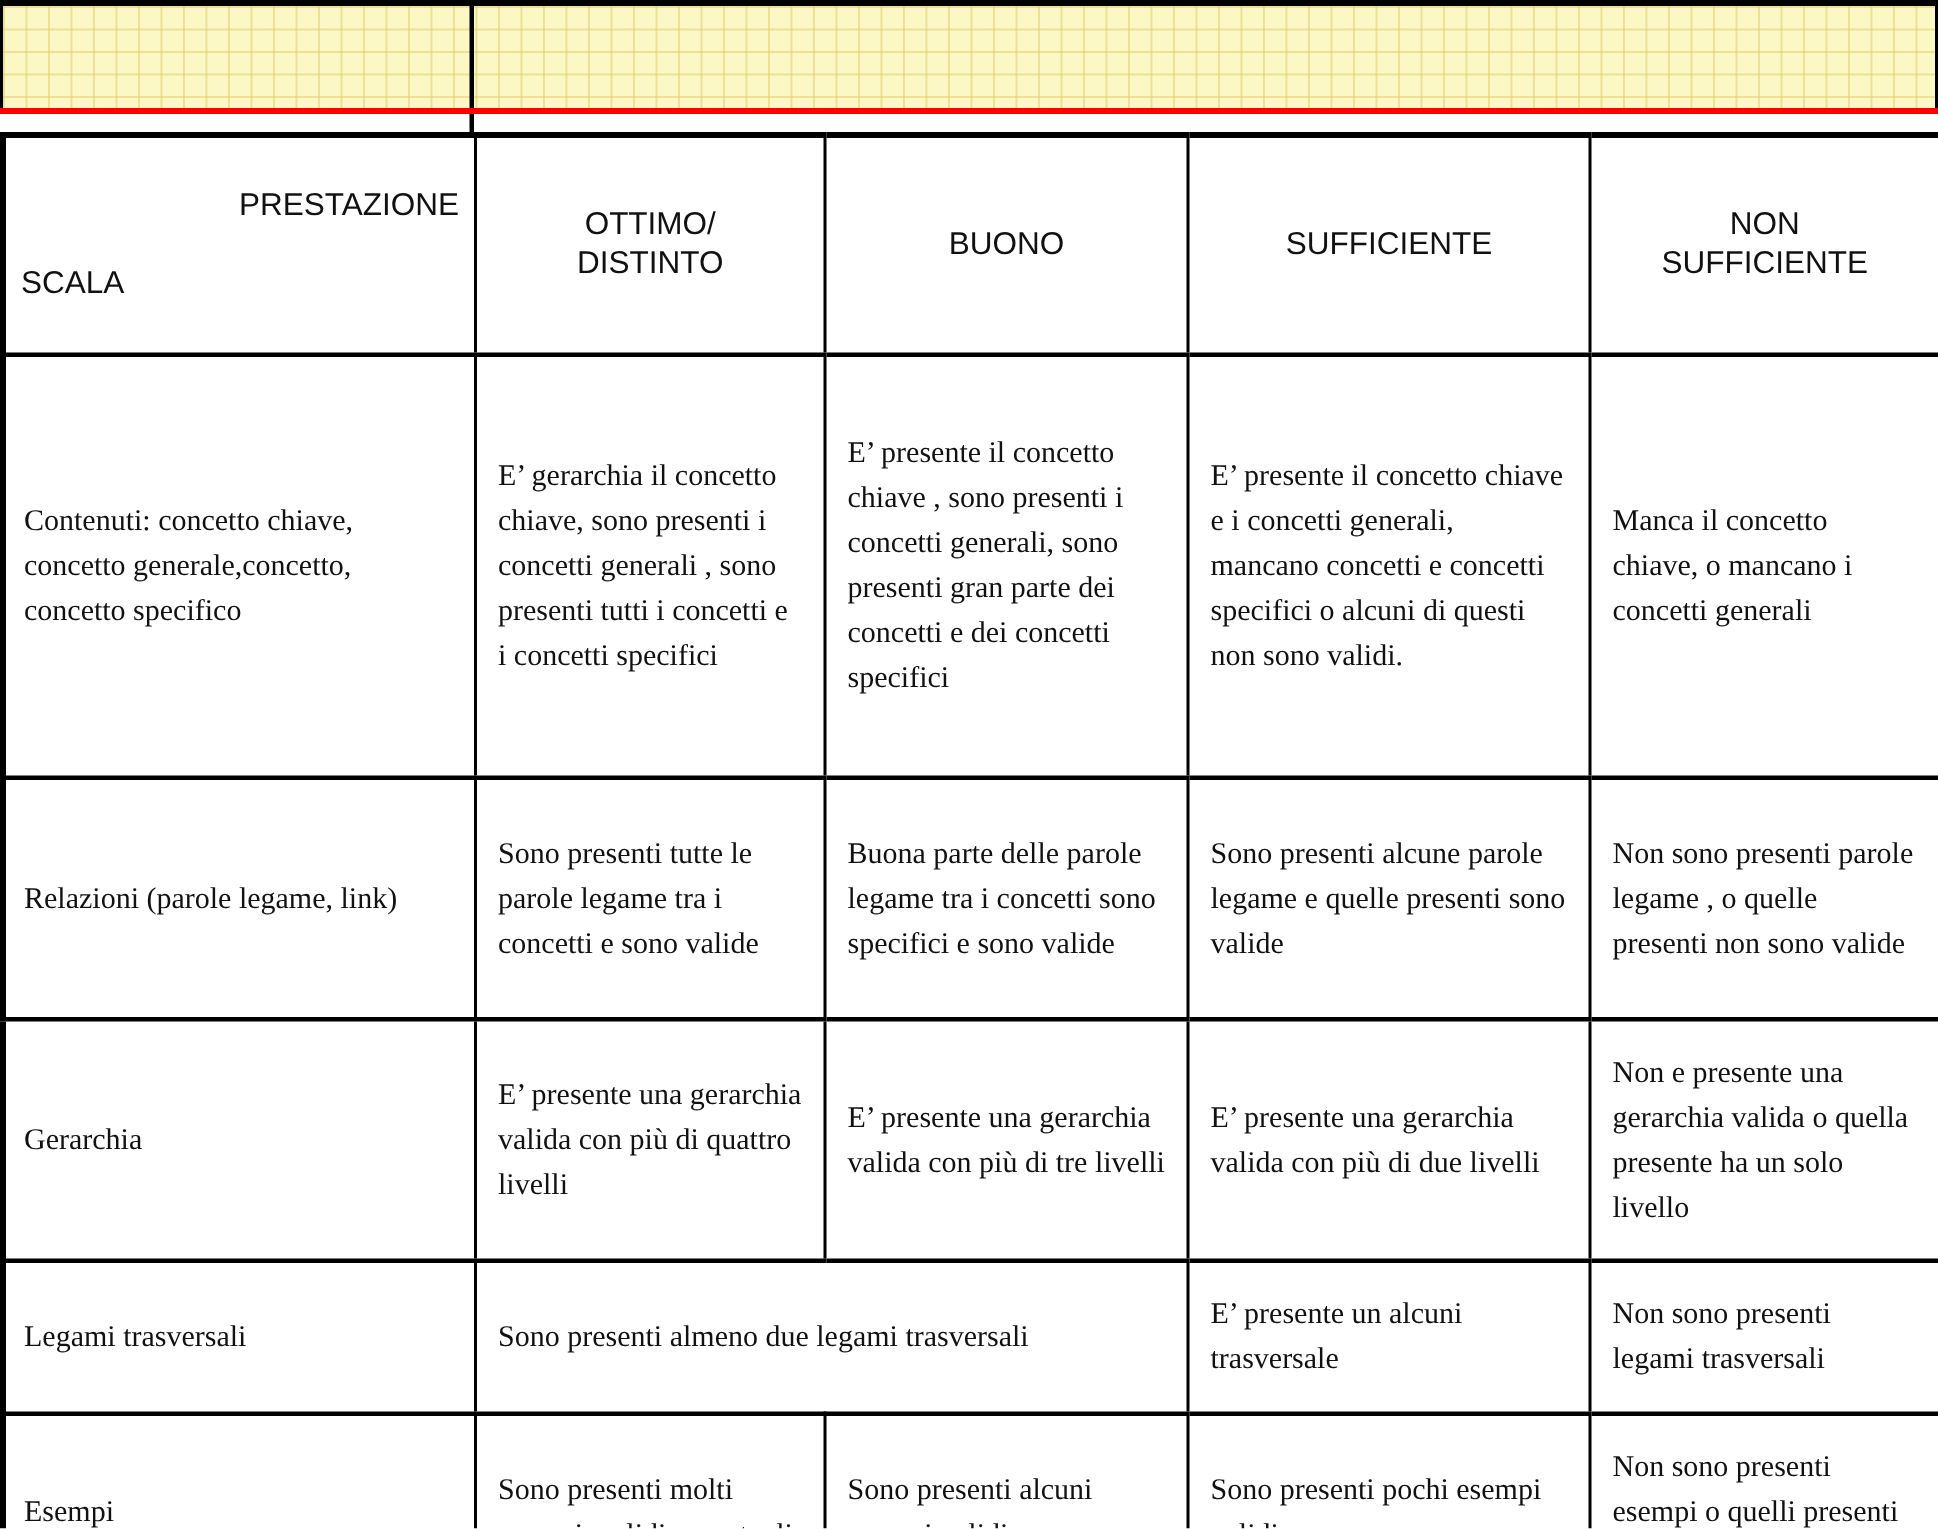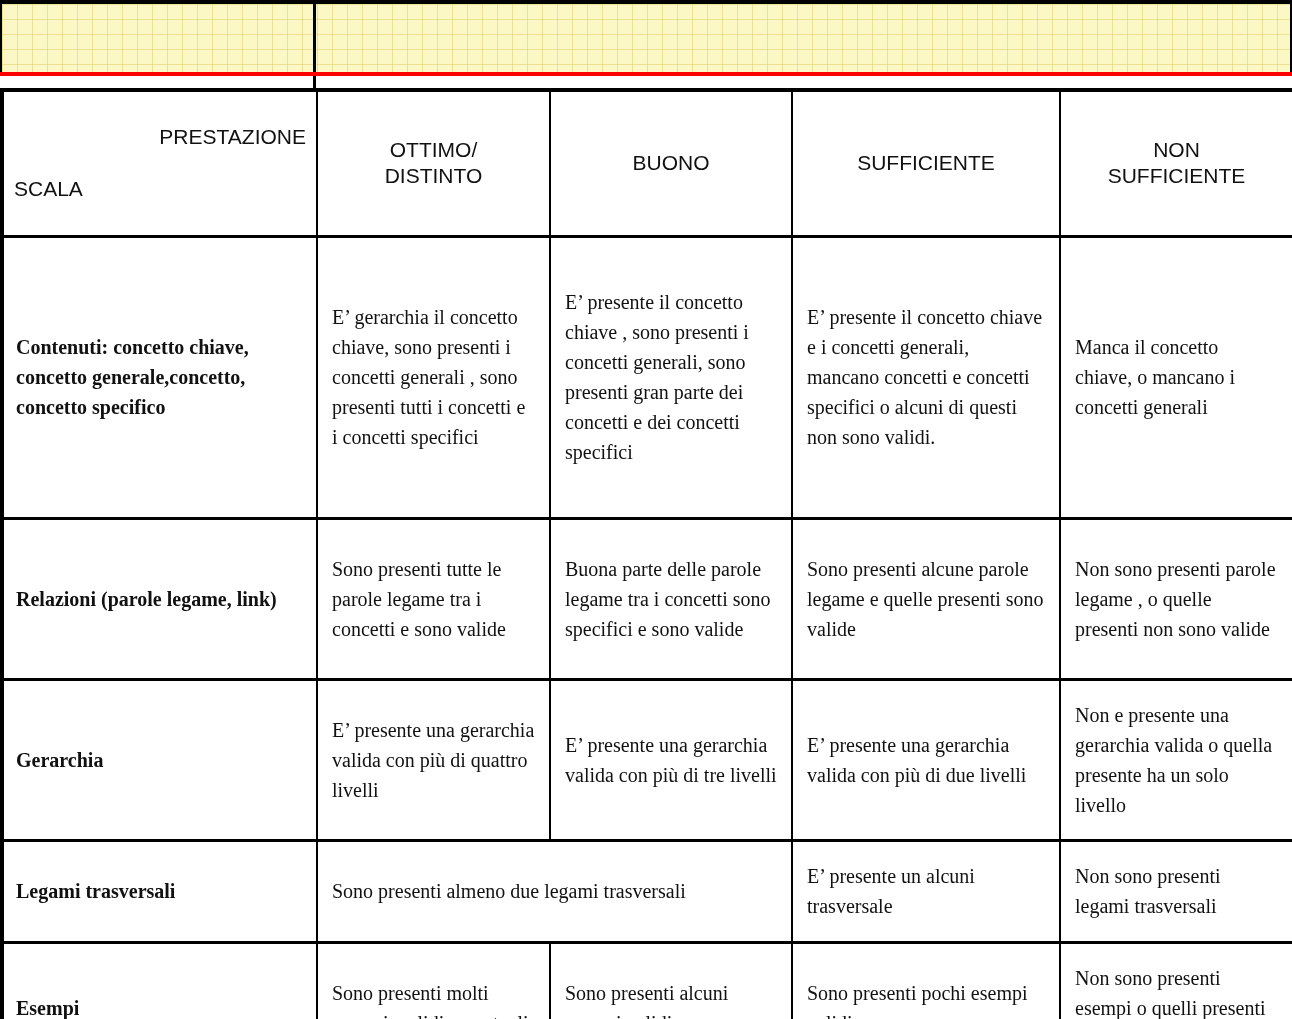--- a/index.html
+++ b/index.html
@@ -112,7 +112,7 @@
     text-align: left;
   }
   td.row-label {
-    font-weight: bold;
+    font-weight: normal;
     padding-left: 12px;
     padding-right: 20px;
   }

